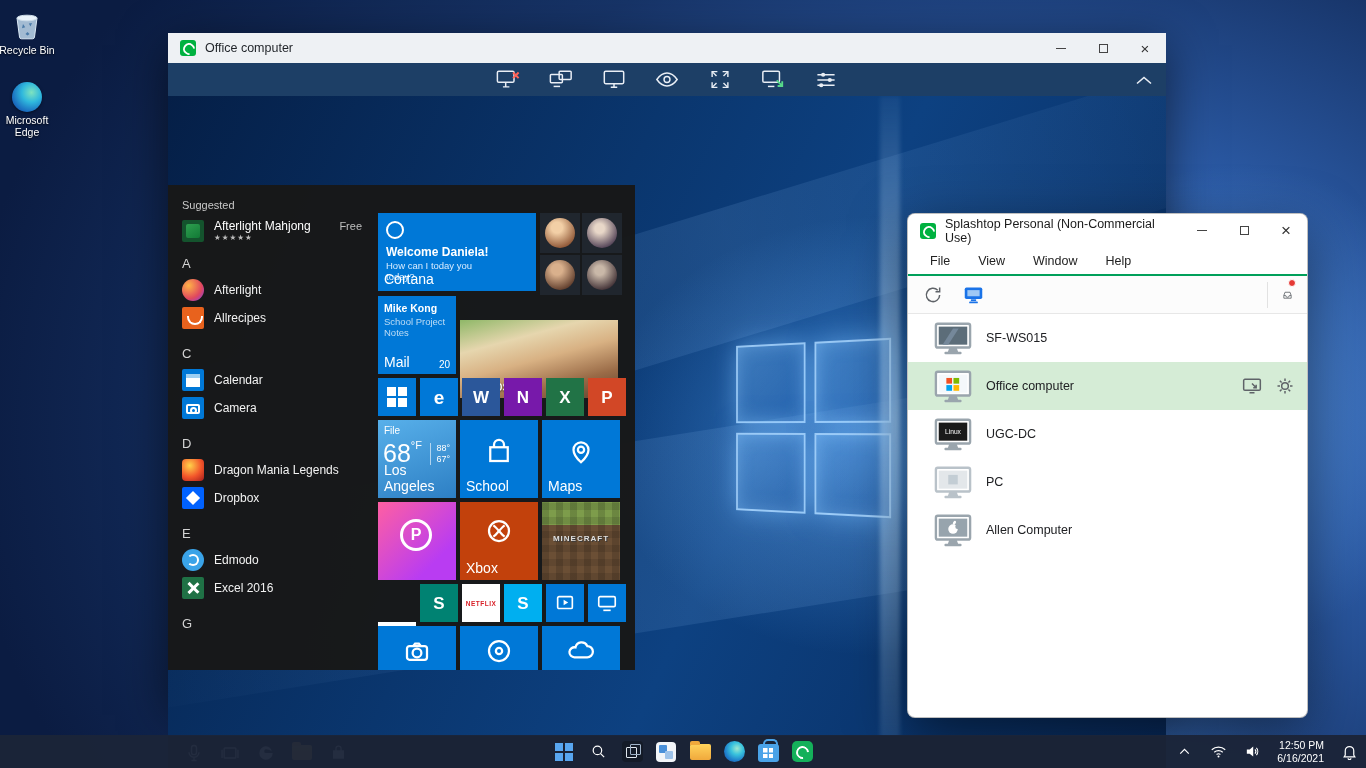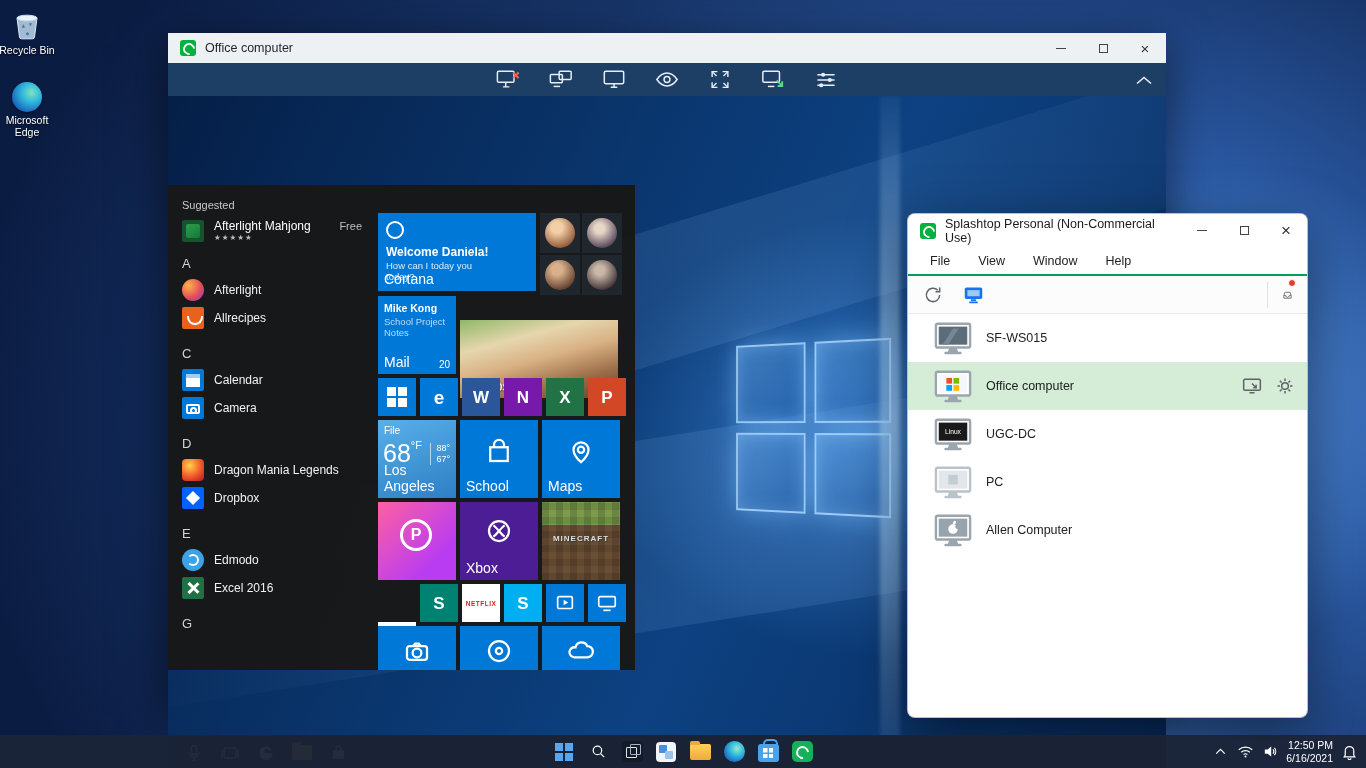--- a/index.html
+++ b/index.html
@@ -126,7 +126,7 @@
 .picsart{background:linear-gradient(135deg,#ff5fa2,#b93cf2 75%);}
 .pa-ring{position:absolute;left:22px;top:17px;width:32px;height:32px;border:3px solid #fff;border-radius:50%;
  display:flex;align-items:center;justify-content:center;font-size:16px;font-weight:bold;color:#fff;}
-.xbox{background:#4c1d95;padding-left:16px;}
+.xbox{background:#c2410c;padding-left:16px;}
 .minecraft{background:
  repeating-linear-gradient(90deg, rgba(0,0,0,.14) 0 7px, transparent 7px 14px),
  repeating-linear-gradient(0deg, rgba(0,0,0,.1) 0 7px, transparent 7px 14px),

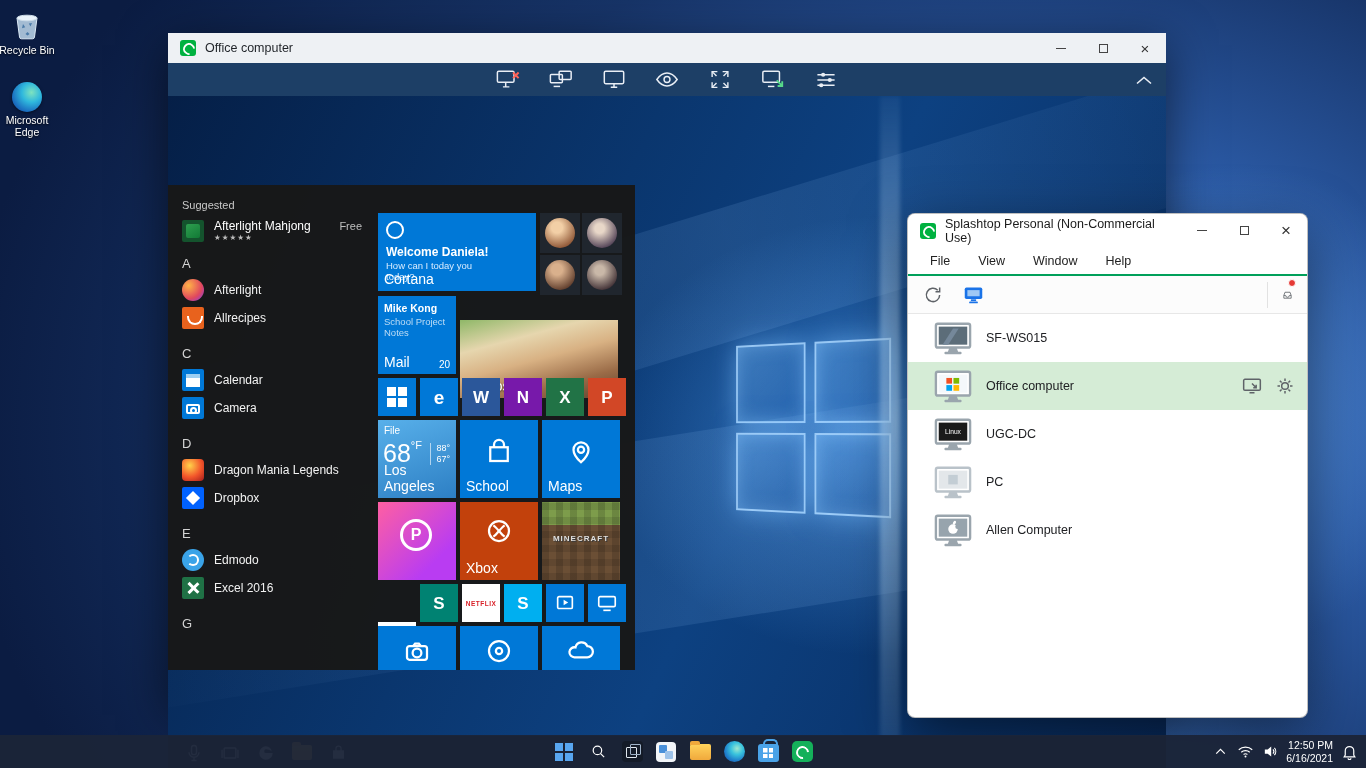--- a/index.html
+++ b/index.html
@@ -200,7 +200,7 @@
 .store11::after{content:"";position:absolute;left:5.5px;top:4px;width:10px;height:10px;
  background:linear-gradient(#fff,#fff) 0 0/4.5px 4.5px no-repeat,linear-gradient(#fff,#fff) 5.5px 0/4.5px 4.5px no-repeat,
  linear-gradient(#fff,#fff) 0 5.5px/4.5px 4.5px no-repeat,linear-gradient(#fff,#fff) 5.5px 5.5px/4.5px 4.5px no-repeat;}
-.tb11-right{margin-left:auto;display:flex;align-items:center;gap:7px;padding-right:8px;height:100%;}
+.tb11-right{margin-left:auto;display:flex;align-items:center;gap:16px;padding-right:8px;height:100%;}
 .tray-ic{width:18px;height:18px;display:flex;align-items:center;justify-content:center;cursor:pointer;}
 .tray-svg{fill:none;stroke:#fff;stroke-width:1.7;width:17px;height:17px;}
 .clock{text-align:right;color:#fff;font-size:10.5px;line-height:12.5px;cursor:pointer;}

